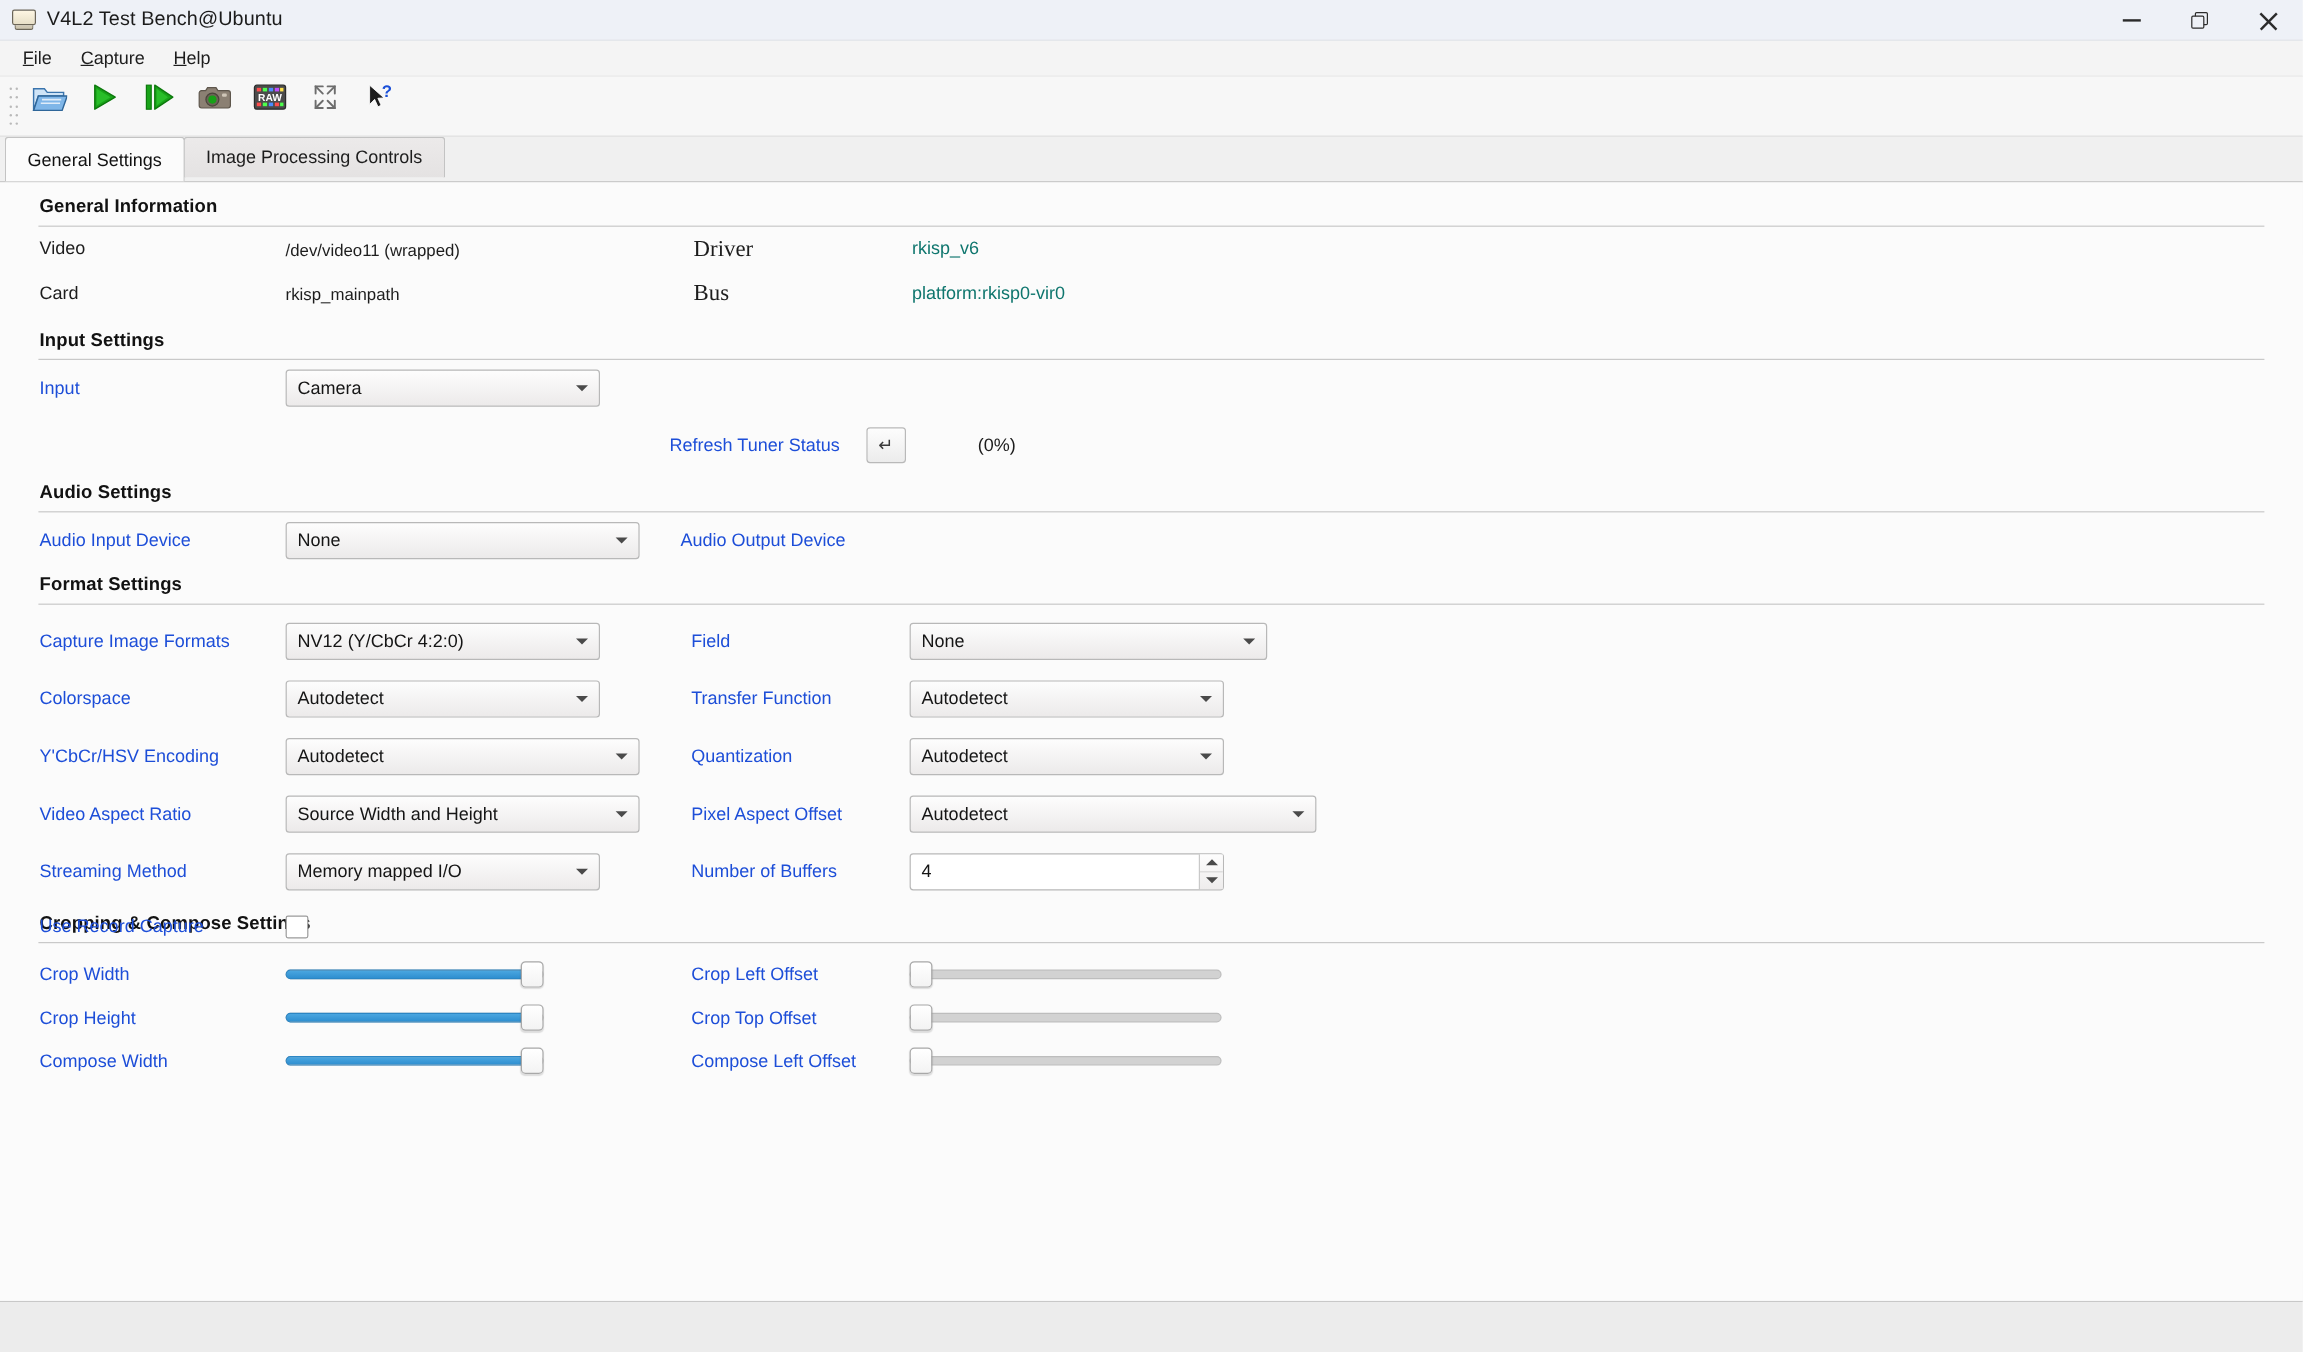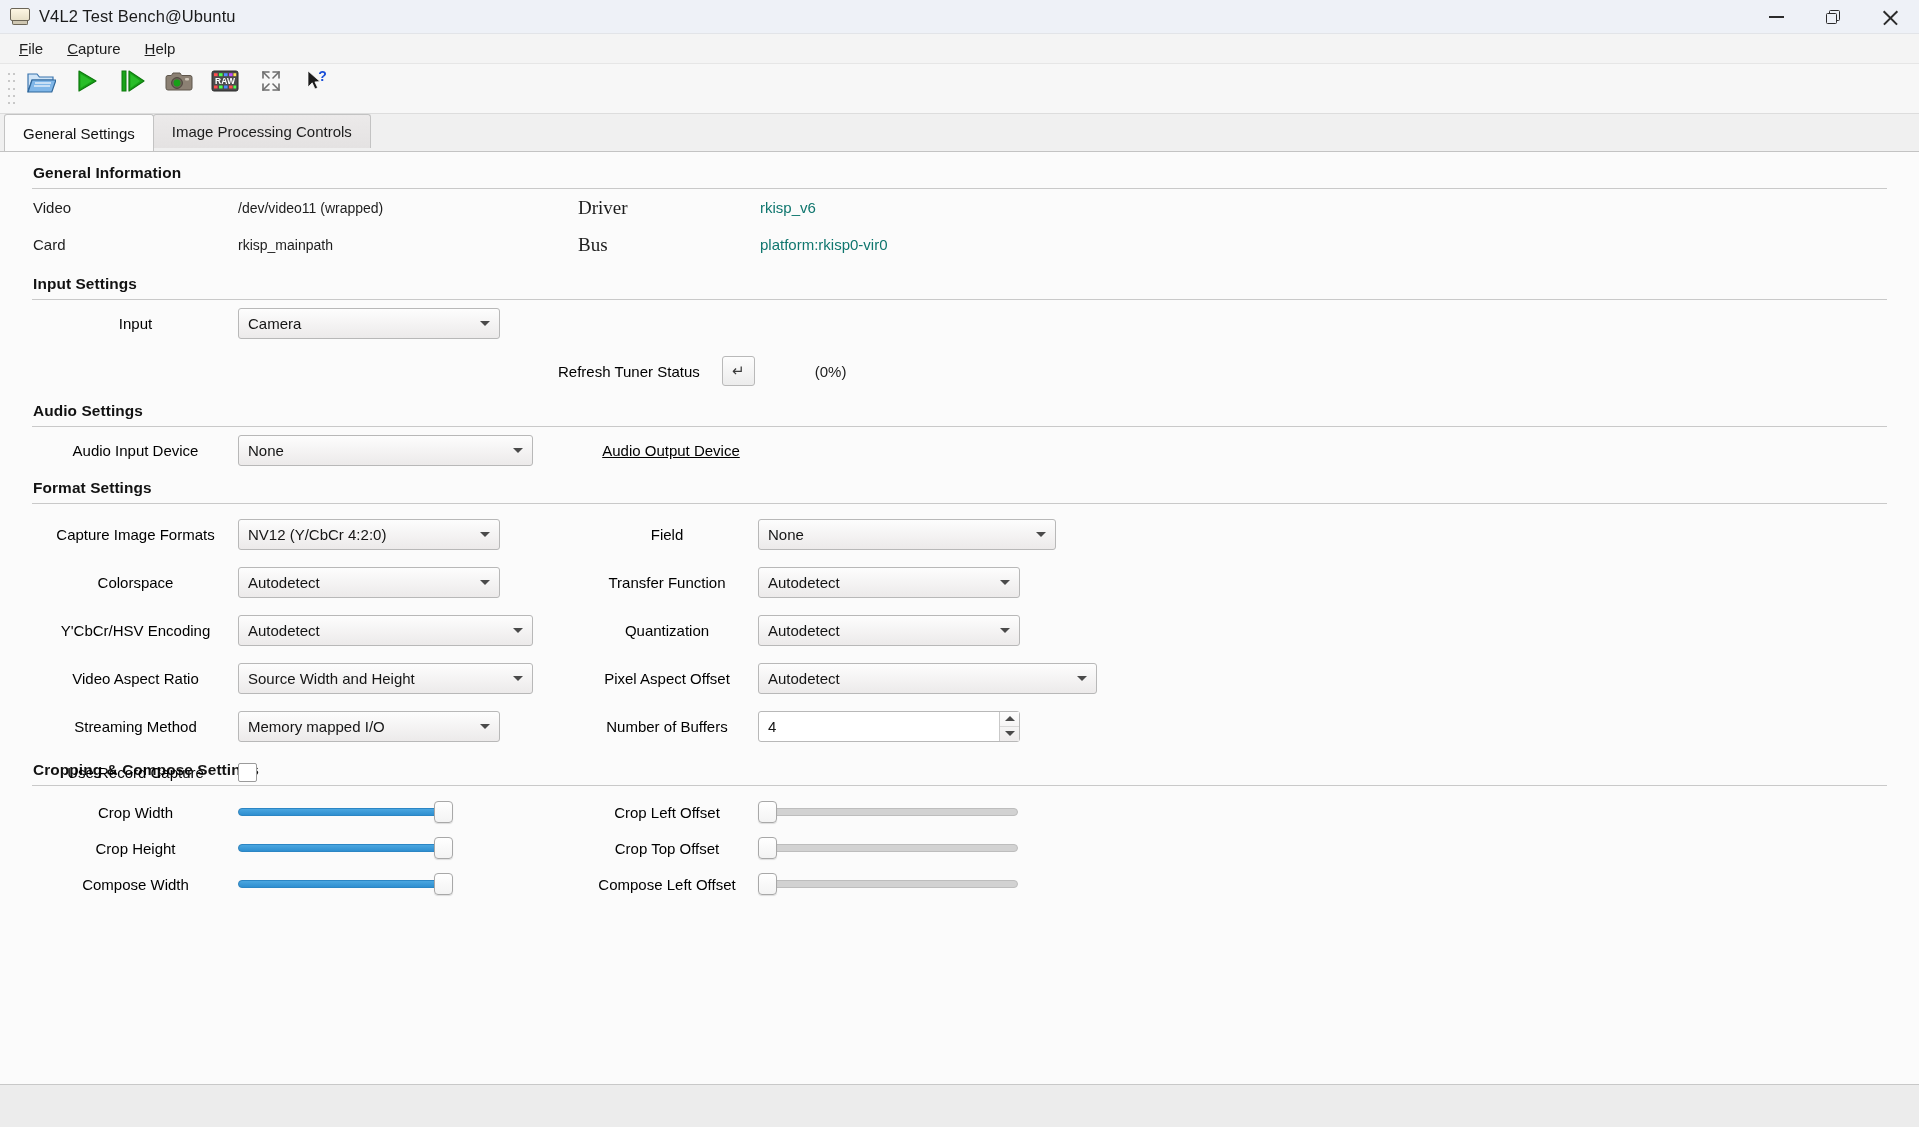--- a/index.html
+++ b/index.html
@@ -103,7 +103,7 @@
   .hr { height: 1px; background: #c9c9c9; margin: 0 32px 0 32px; }
 
   .row { display: flex; align-items: center; height: 37px; }
-  .lbl { font-size: 15px; color: #000000; white-space: nowrap; text-align: center; }
+  .lbl { font-size: 15px; color: #1d4ed8; white-space: nowrap; }
   .val { font-size: 15px; color: #1d1d1d; white-space: nowrap; }
 
   

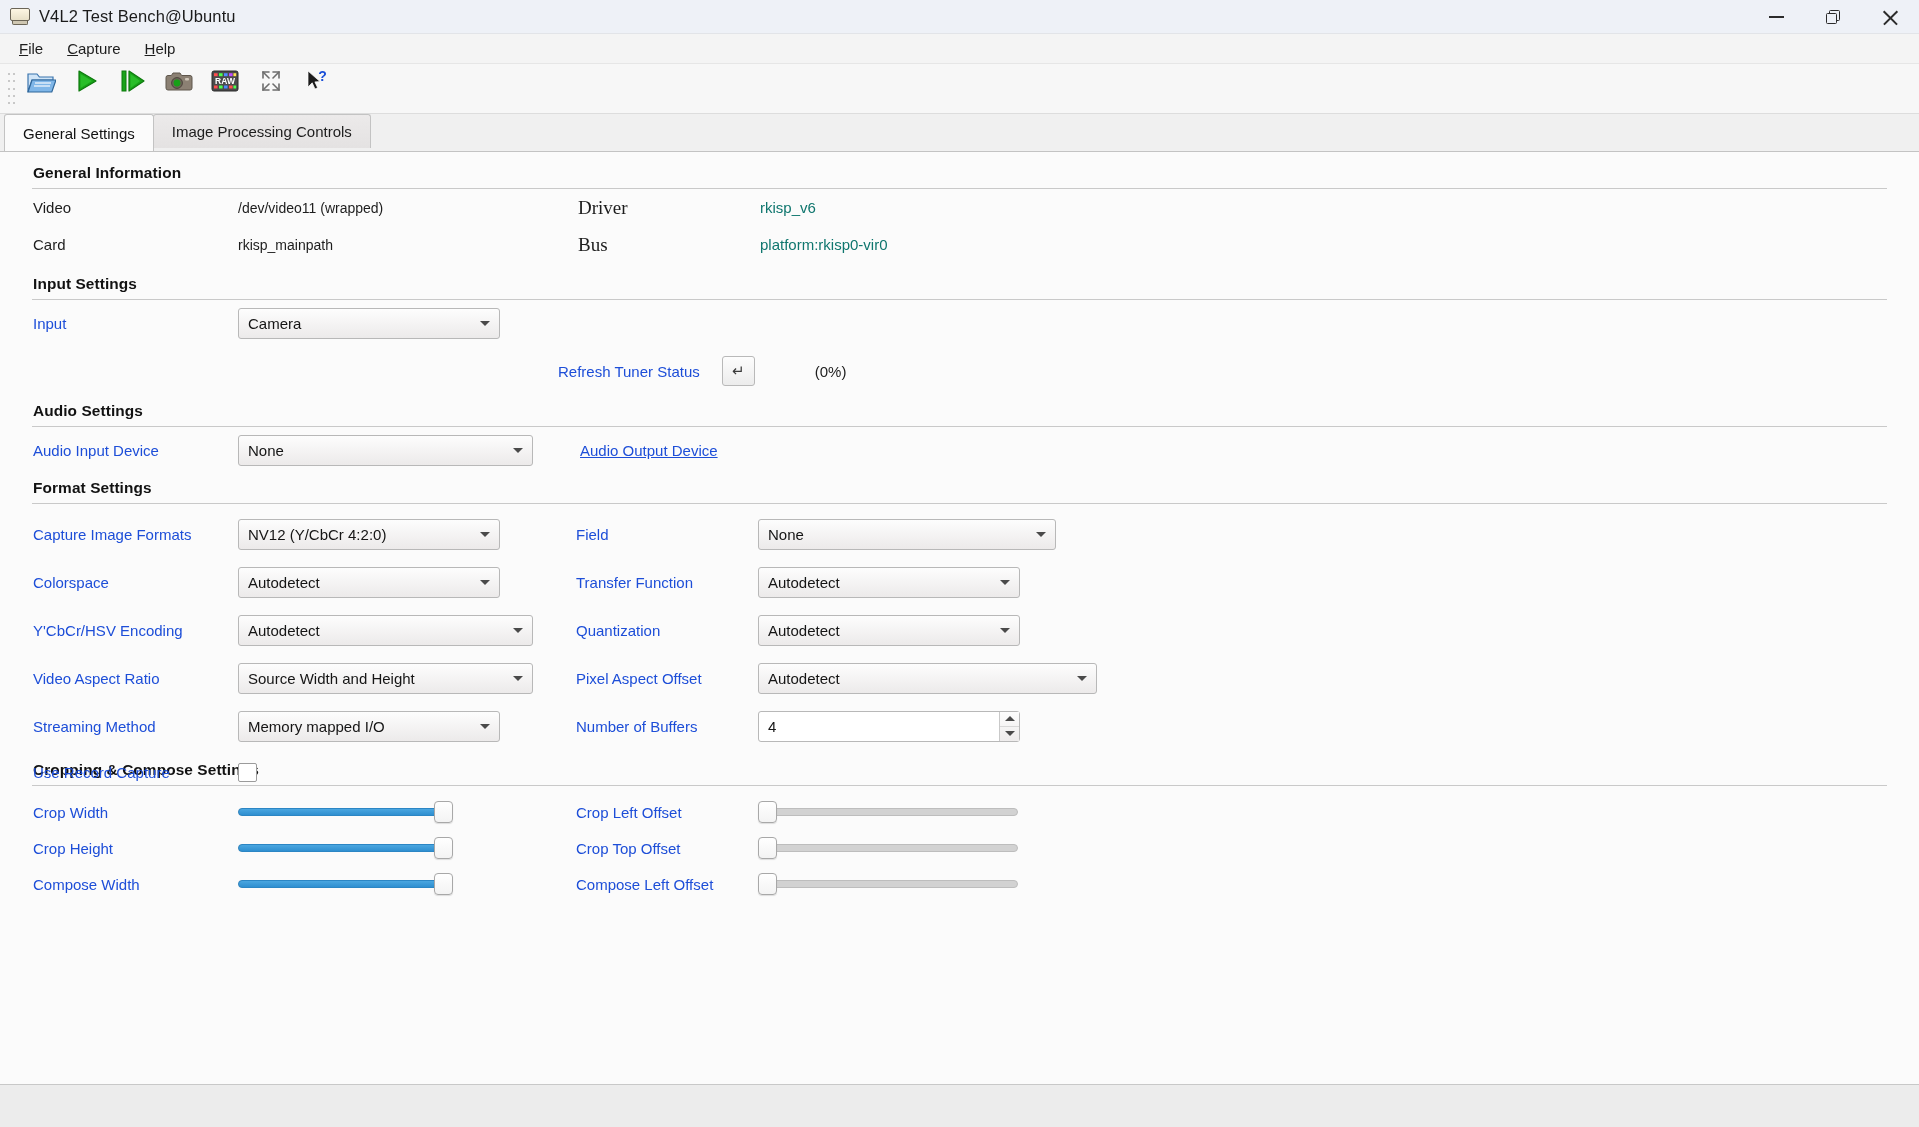--- a/index.html
+++ b/index.html
@@ -367,7 +367,7 @@
         <span>None</span>
         <span class="arrow"></span>
       </div>
-      <div class="lbl" style="width:182px; margin-left:47px;text-decoration:underline;">Audio Output Device</div>
+      <div class="lbl" style="width:182px; margin-left:34px;">Audio Output Device</div>
     </div>
 
     <div class="section-title" style="margin-top:6px">Format Settings</div>

